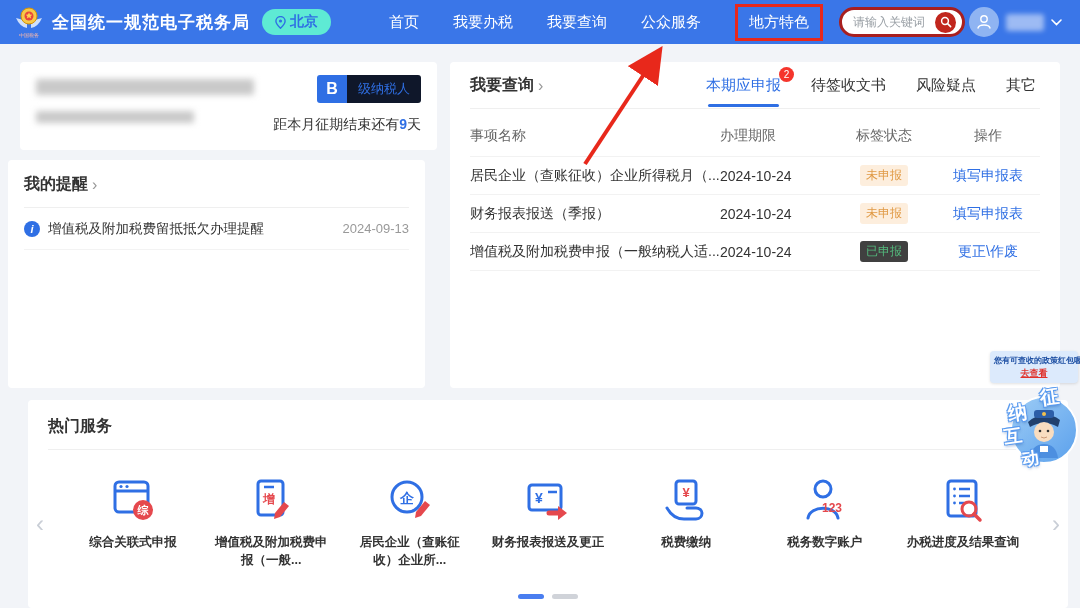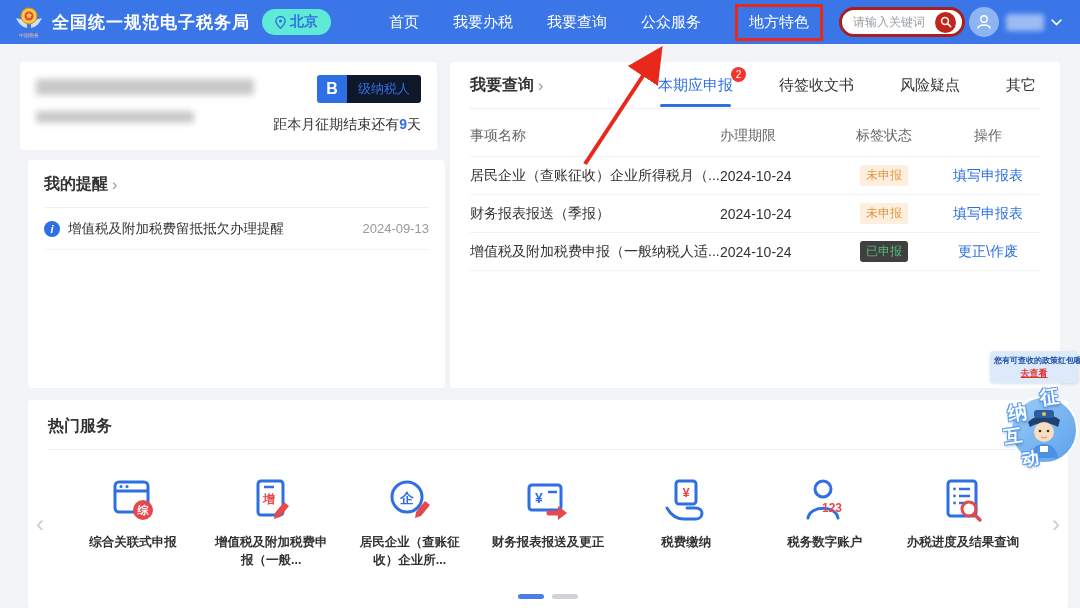--- a/index.html
+++ b/index.html
@@ -75,7 +75,7 @@
   .rem-date { margin-left:auto; font-size:13px; color:#999; }
 
   .todos-head { display:flex; align-items:center; }
-  .tabs { margin-left:auto; display:flex; gap:46px; font-size:15px; color:#333; padding-right:4px; }
+  .tabs { margin-left:auto; display:flex; gap:30px; font-size:15px; color:#333; padding-right:4px; }
   .tab { position:relative; cursor:pointer; white-space:nowrap; }
   .tab.active { color:#2f6fe4; }
   .tab.active::after { content:''; position:absolute; left:2px; right:2px; bottom:-12px;

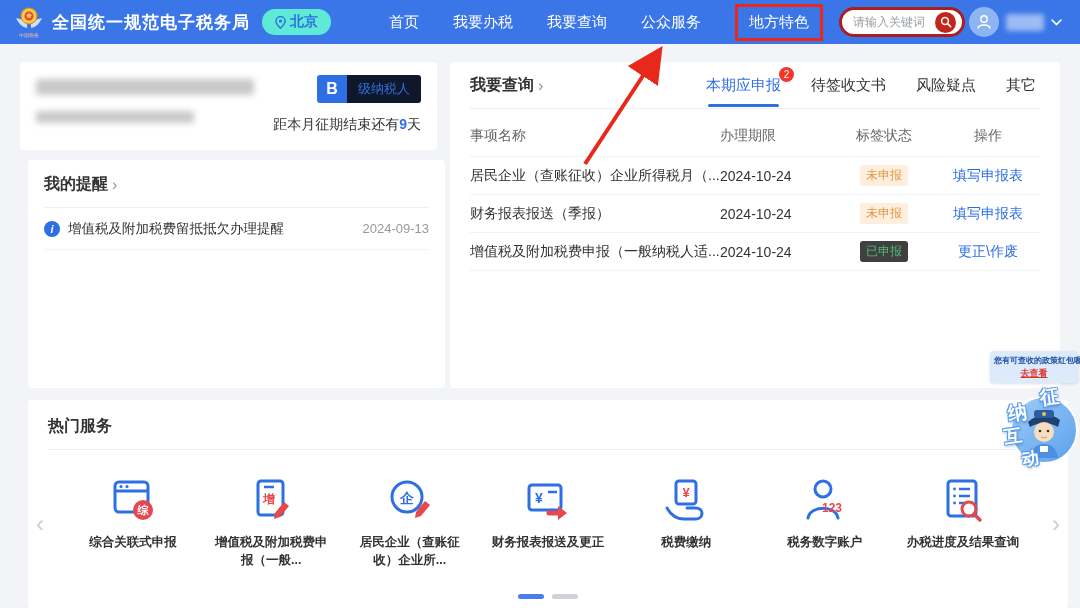--- a/index.html
+++ b/index.html
@@ -47,7 +47,7 @@
   
   .card { position:absolute; background:#fff; border-radius:4px; }
   .card-taxpayer { left:20px; top:62px; width:417px; height:88px; padding:13px 16px; }
-  .card-reminders { left:28px; top:160px; width:417px; height:228px; padding:14px 16px; }
+  .card-reminders { left:8px; top:160px; width:417px; height:228px; padding:14px 16px; }
   .card-todos { left:450px; top:62px; width:610px; height:326px; padding:13px 20px; }
   .card-services { left:28px; top:400px; width:1040px; height:208px; padding:16px 20px; }
 

